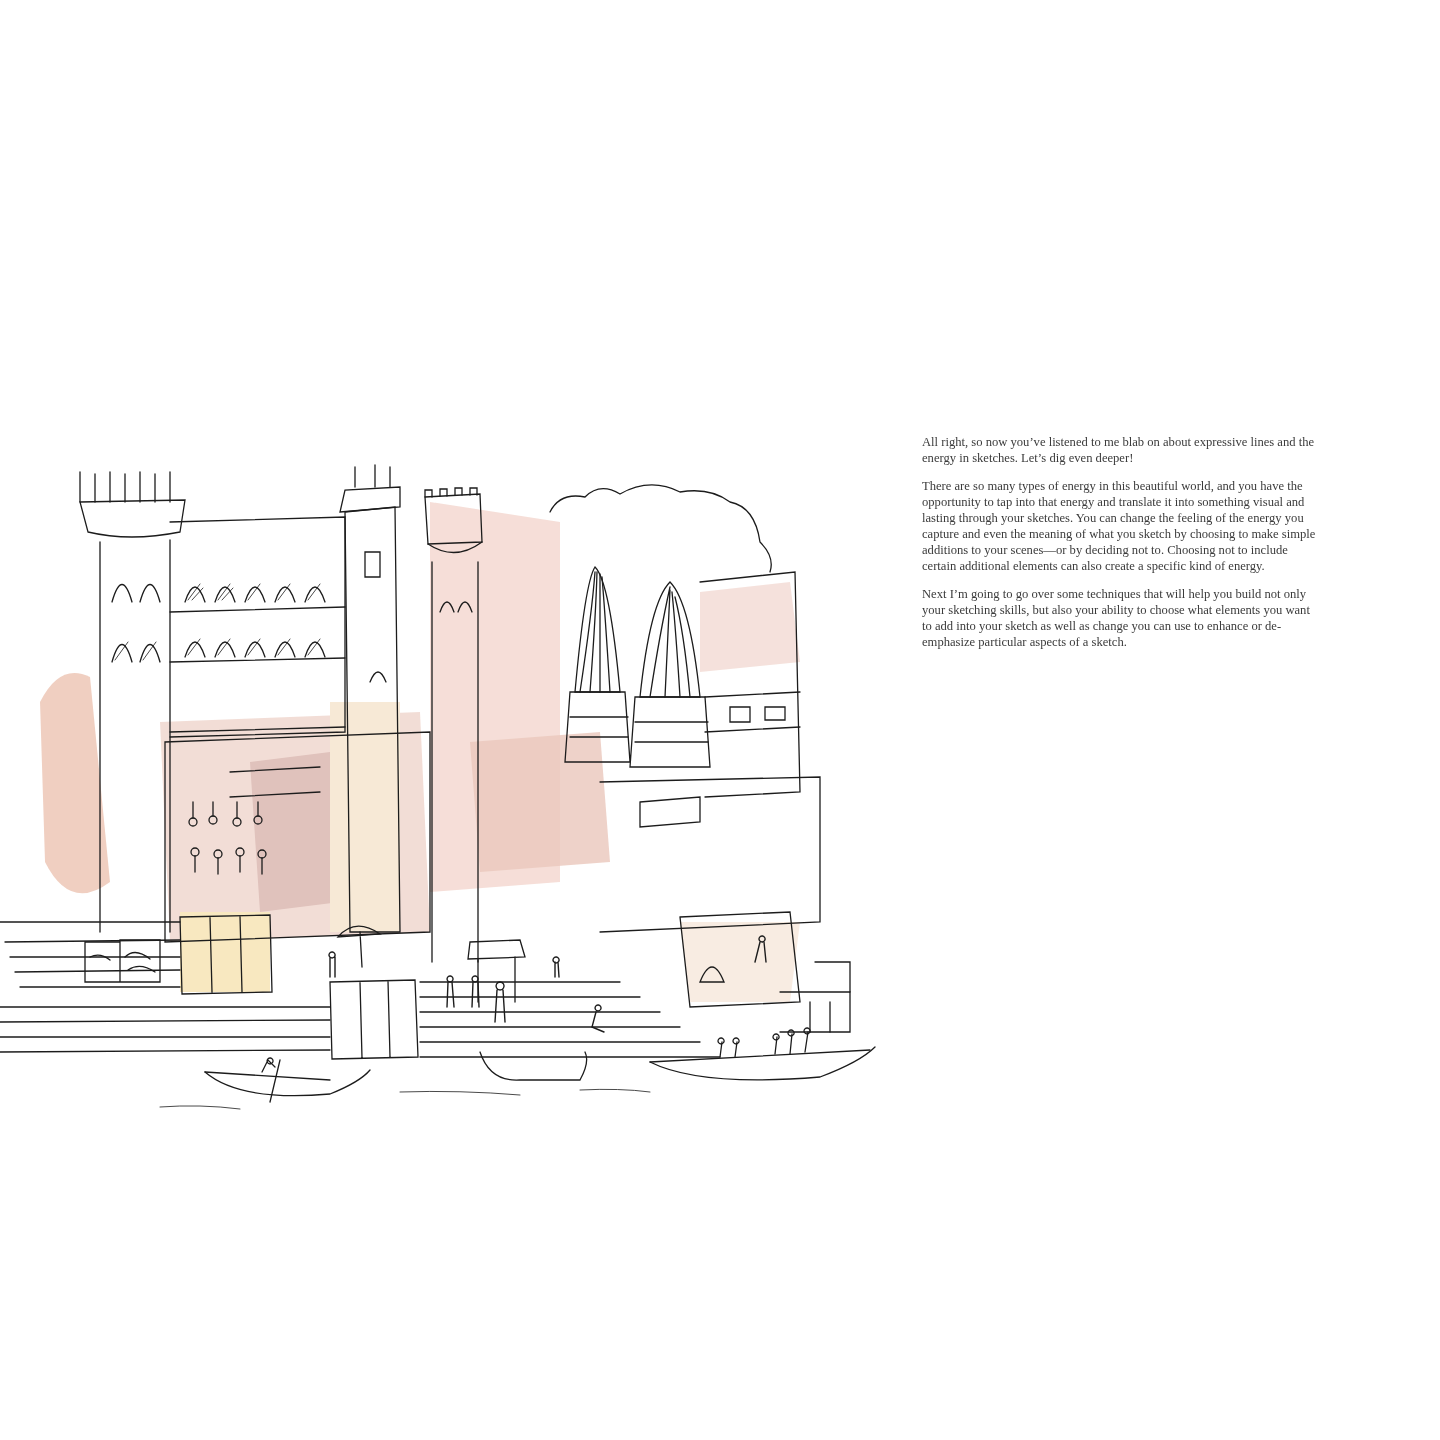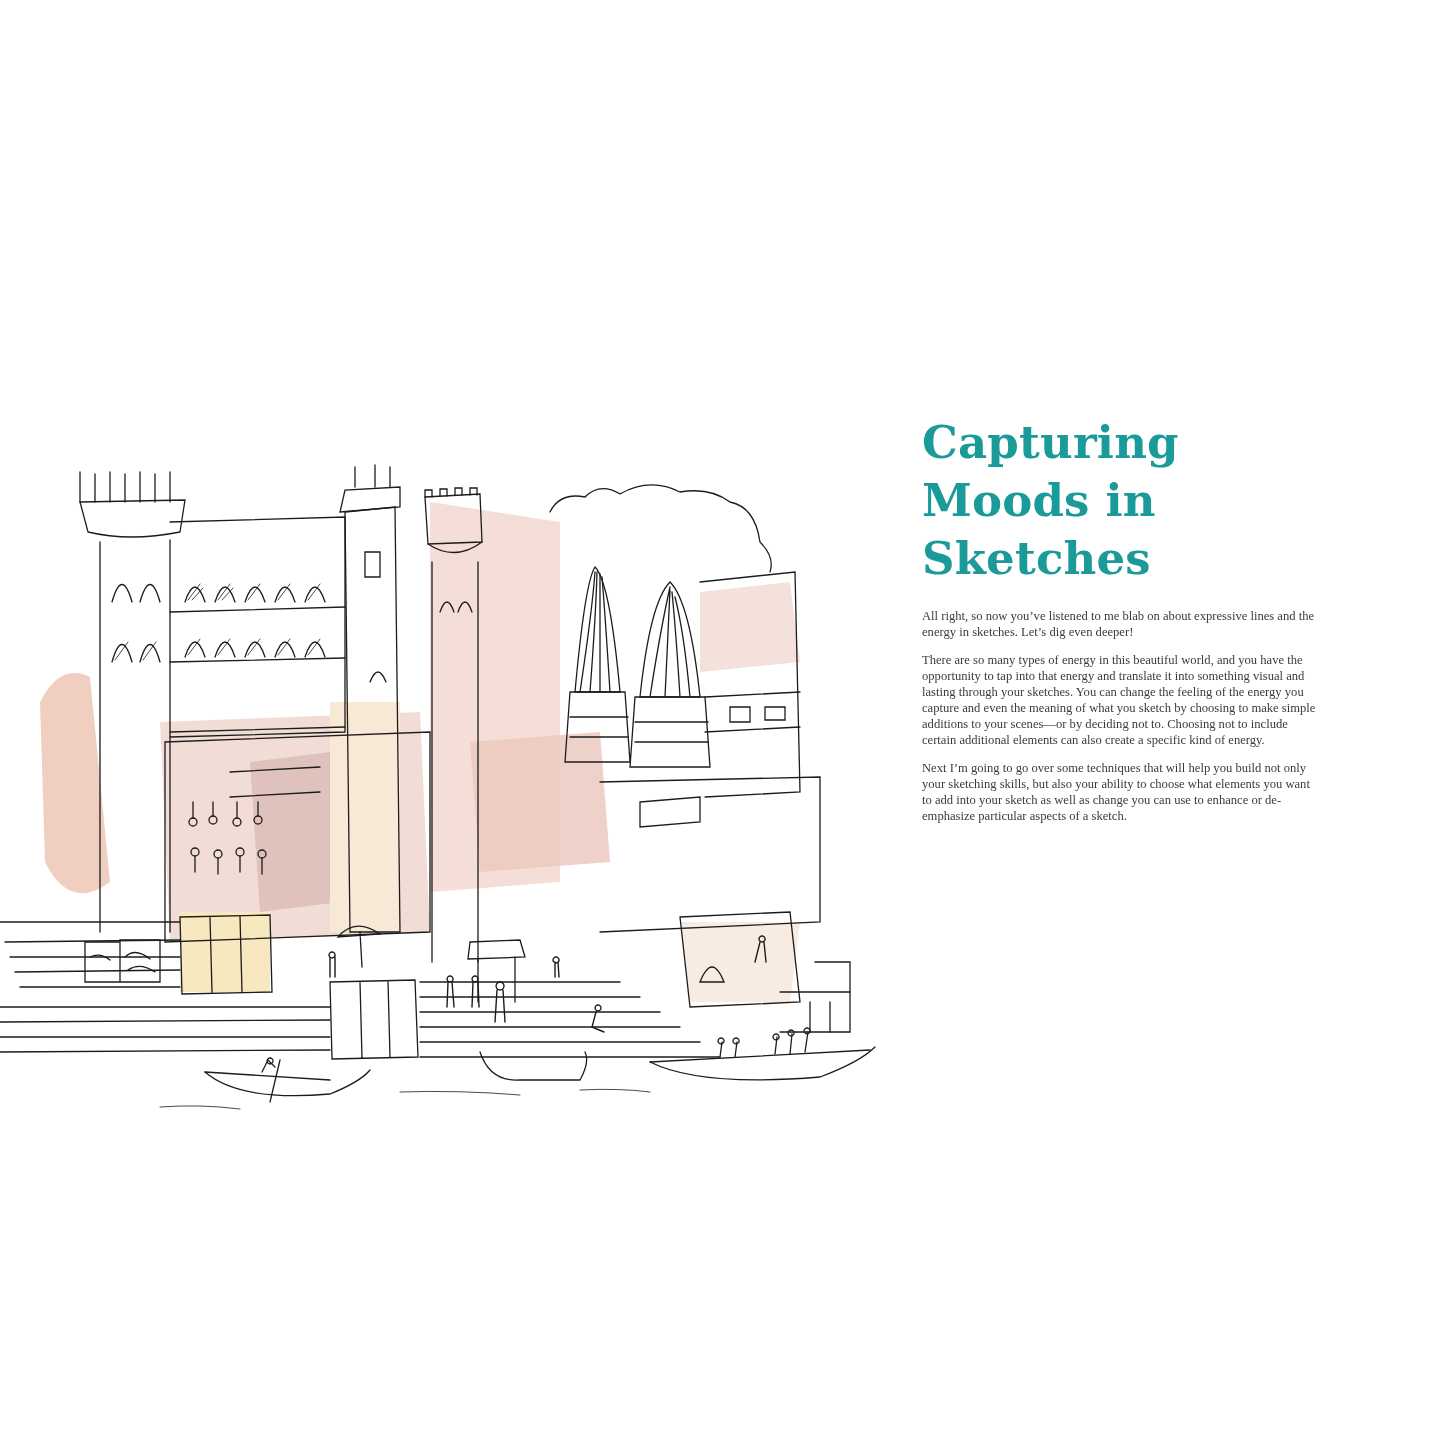--- a/index.html
+++ b/index.html
@@ -151,11 +151,6 @@
   </div>
 
   <div class="text-col">
-    <h1 class="heading">
-      <span>Capturing</span>
-      <span>Moods in</span>
-      <span>Sketches</span>
-    </h1>
     <div class="body-text">
       <p>All right, so now you’ve listened to me blab on about expressive lines and the energy in sketches. Let’s dig even deeper!</p>
       <p>There are so many types of energy in this beautiful world, and you have the opportunity to tap into that energy and translate it into something visual and lasting through your sketches. You can change the feeling of the energy you capture and even the meaning of what you sketch by choosing to make simple additions to your scenes—or by deciding not to. Choosing not to include certain additional elements can also create a specific kind of energy.</p>

